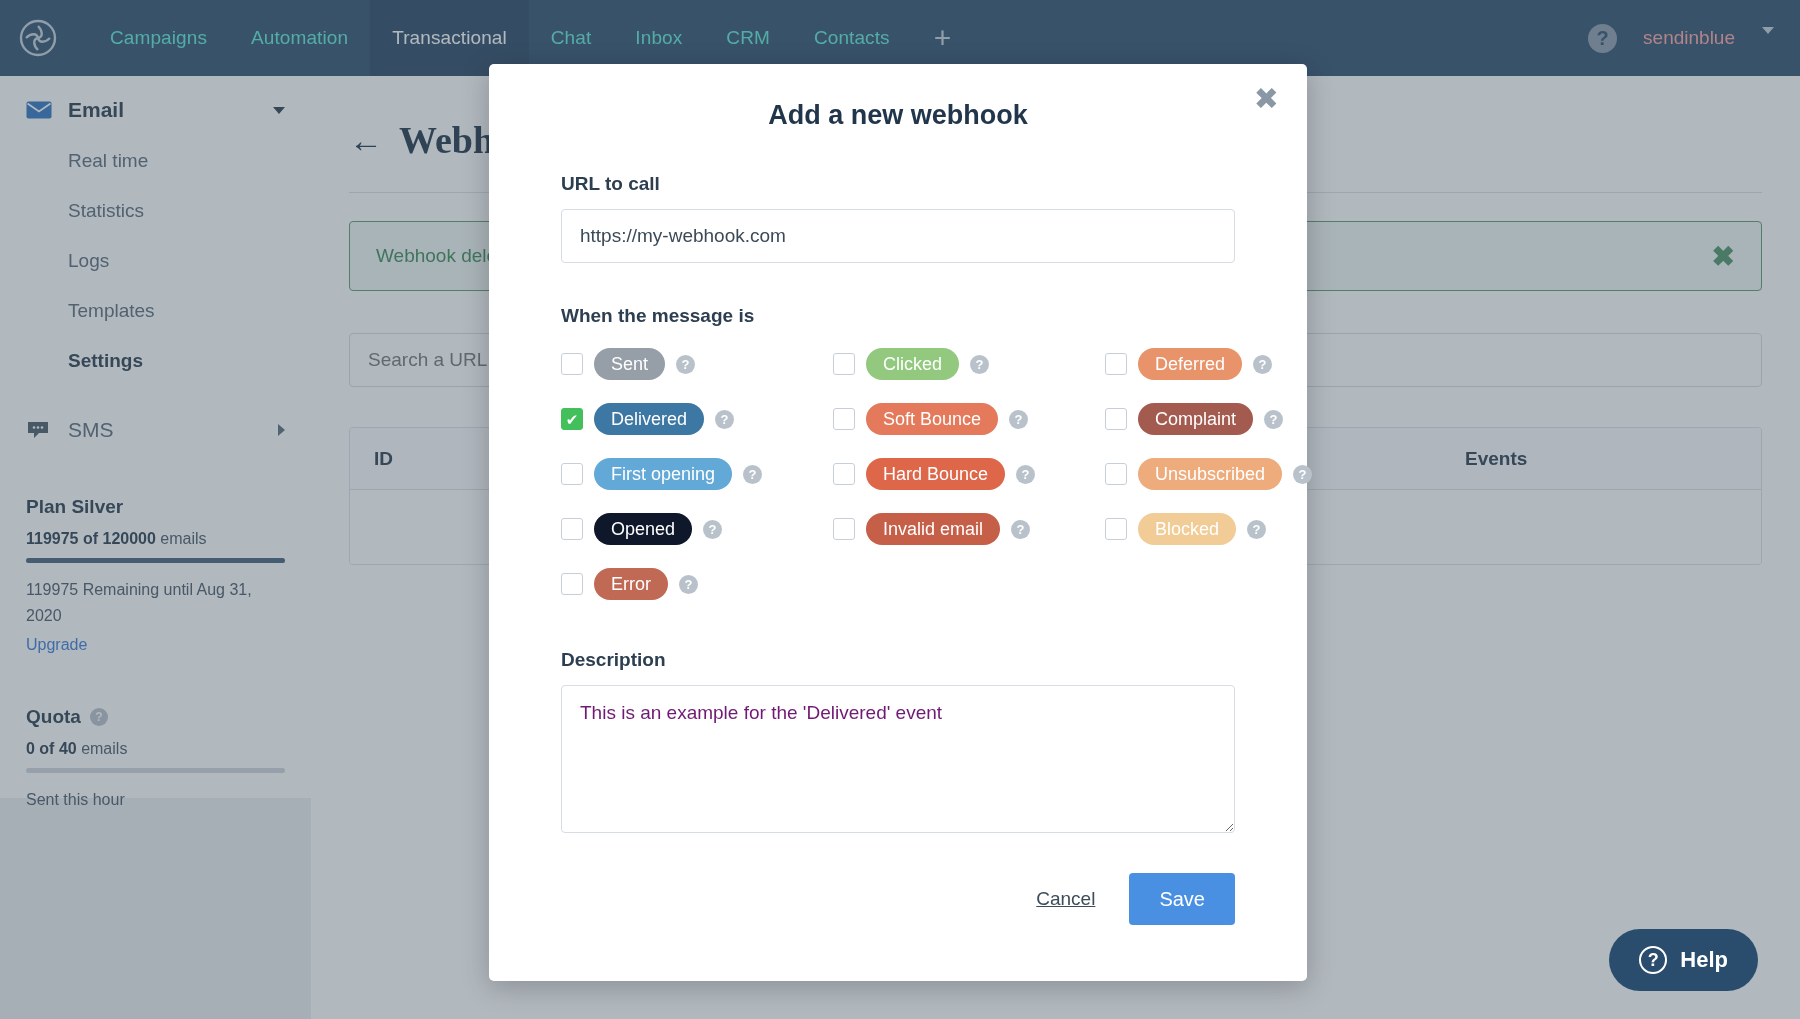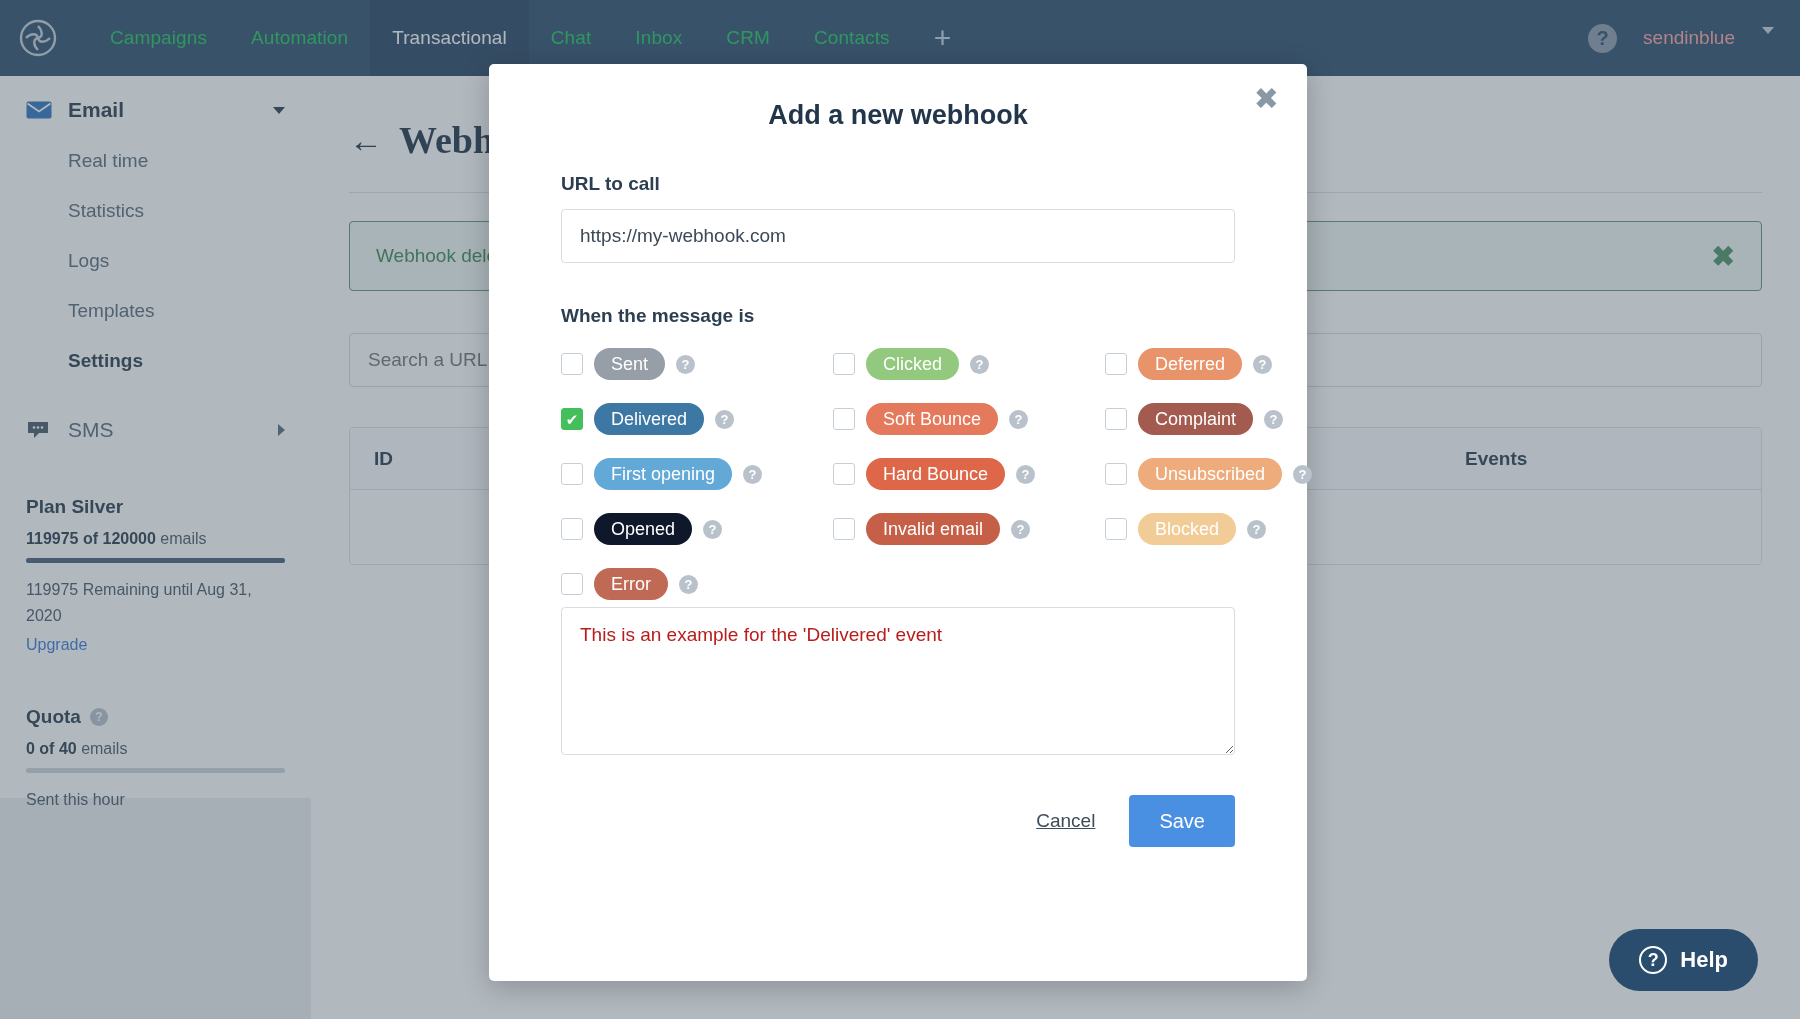--- a/index.html
+++ b/index.html
@@ -34,7 +34,7 @@
     height: 76px;
     padding: 0 22px;
     display: flex; align-items: center;
-    color: #22c55e;
+    color: #5eead4;
     font-size: 19px;
     letter-spacing: .1px;
     cursor: pointer;

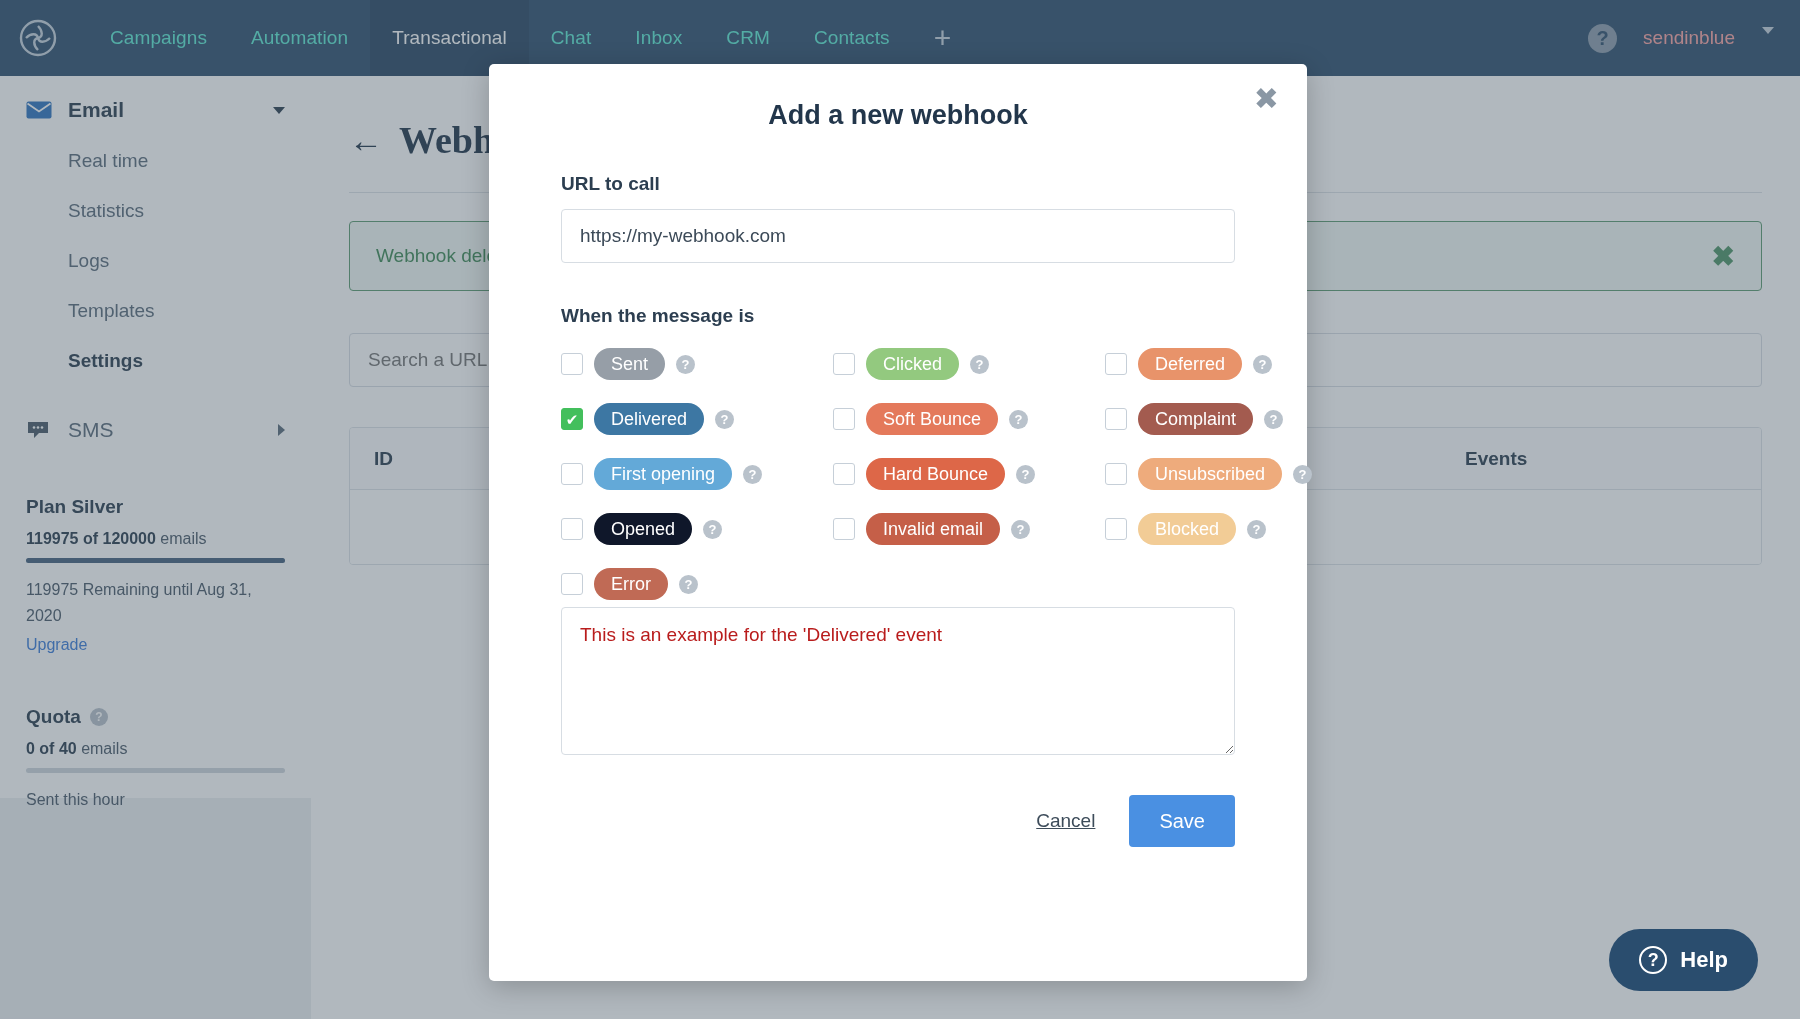--- a/index.html
+++ b/index.html
@@ -490,6 +490,7 @@
       </div>
     </div>
 
+  <div class="field-label">Description</div>
   <textarea id="desc-input" placeholder="" style="">This is an example for the 'Delivered' event</textarea>
 
   <div id="modal-actions">

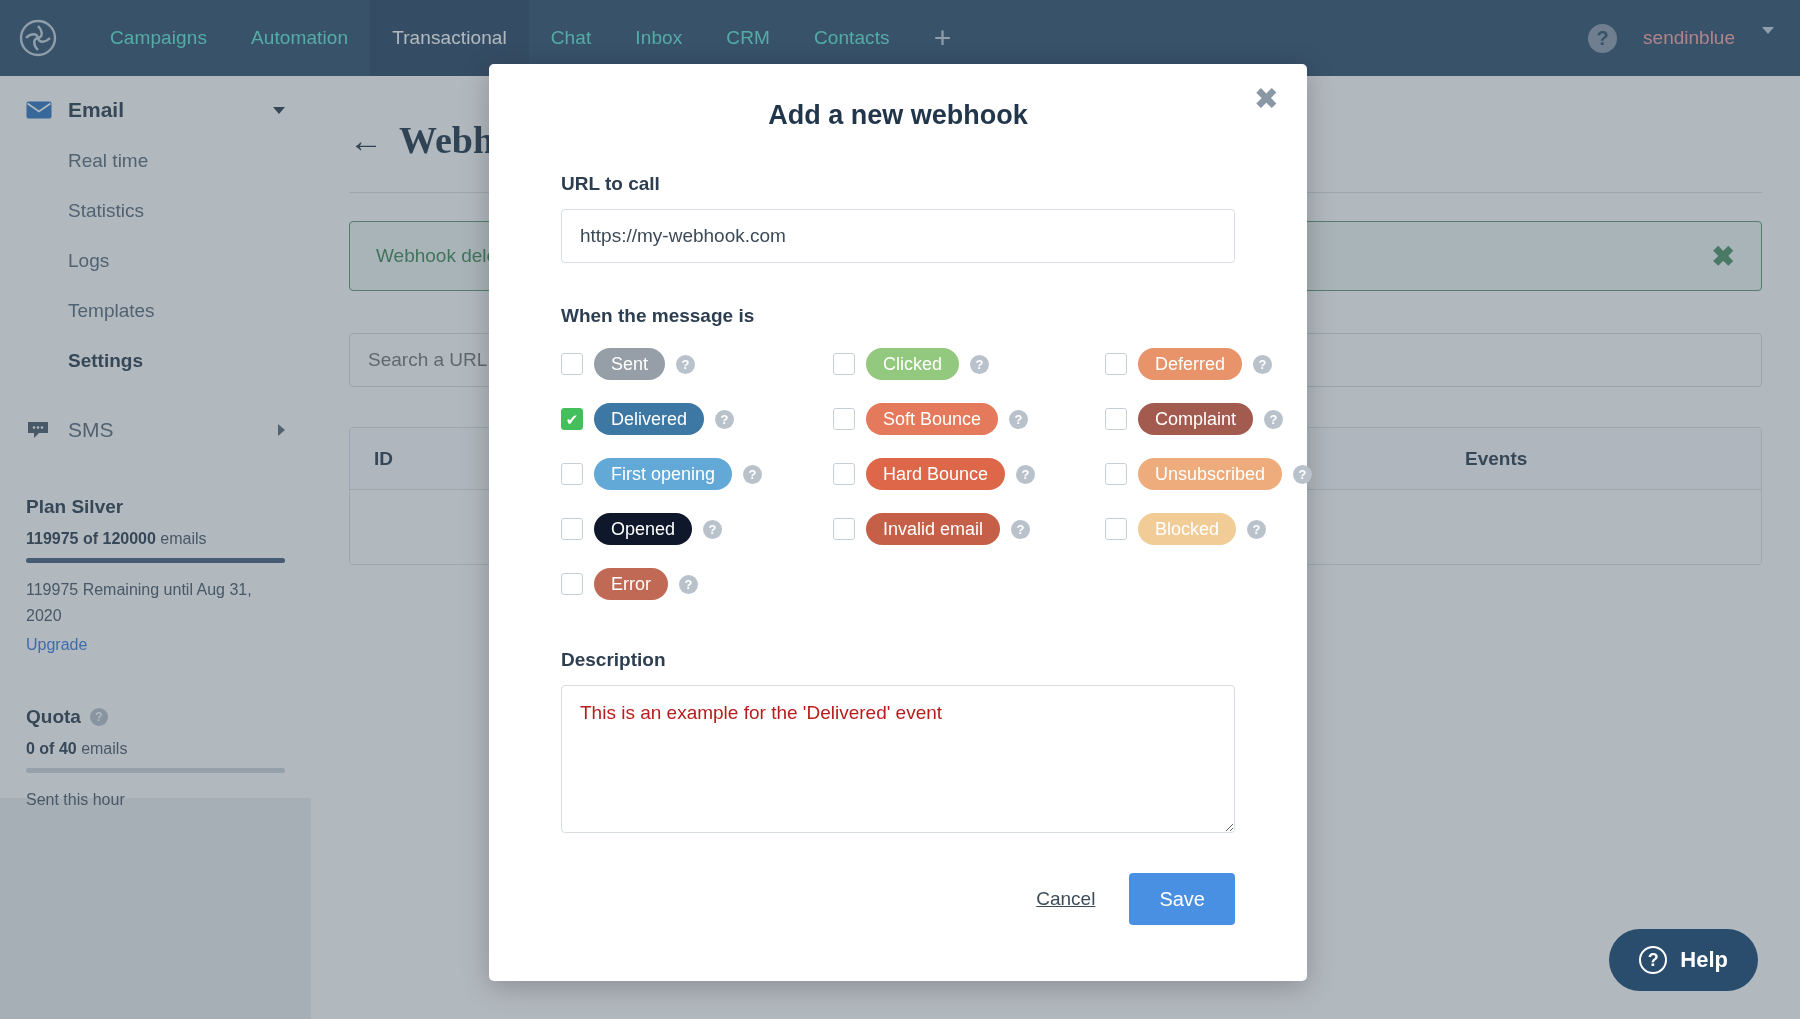--- a/index.html
+++ b/index.html
@@ -266,7 +266,7 @@
   #desc-input {
     width: 100%; height: 148px;
     border: 1px solid #d7dde3; border-radius: 4px;
-    padding: 16px 18px; font-size: 19px; color: #b91c1c;
+    padding: 16px 18px; font-size: 19px; color: #701a75;
     resize: vertical;
     font-family: "Liberation Sans", sans-serif;
   }

